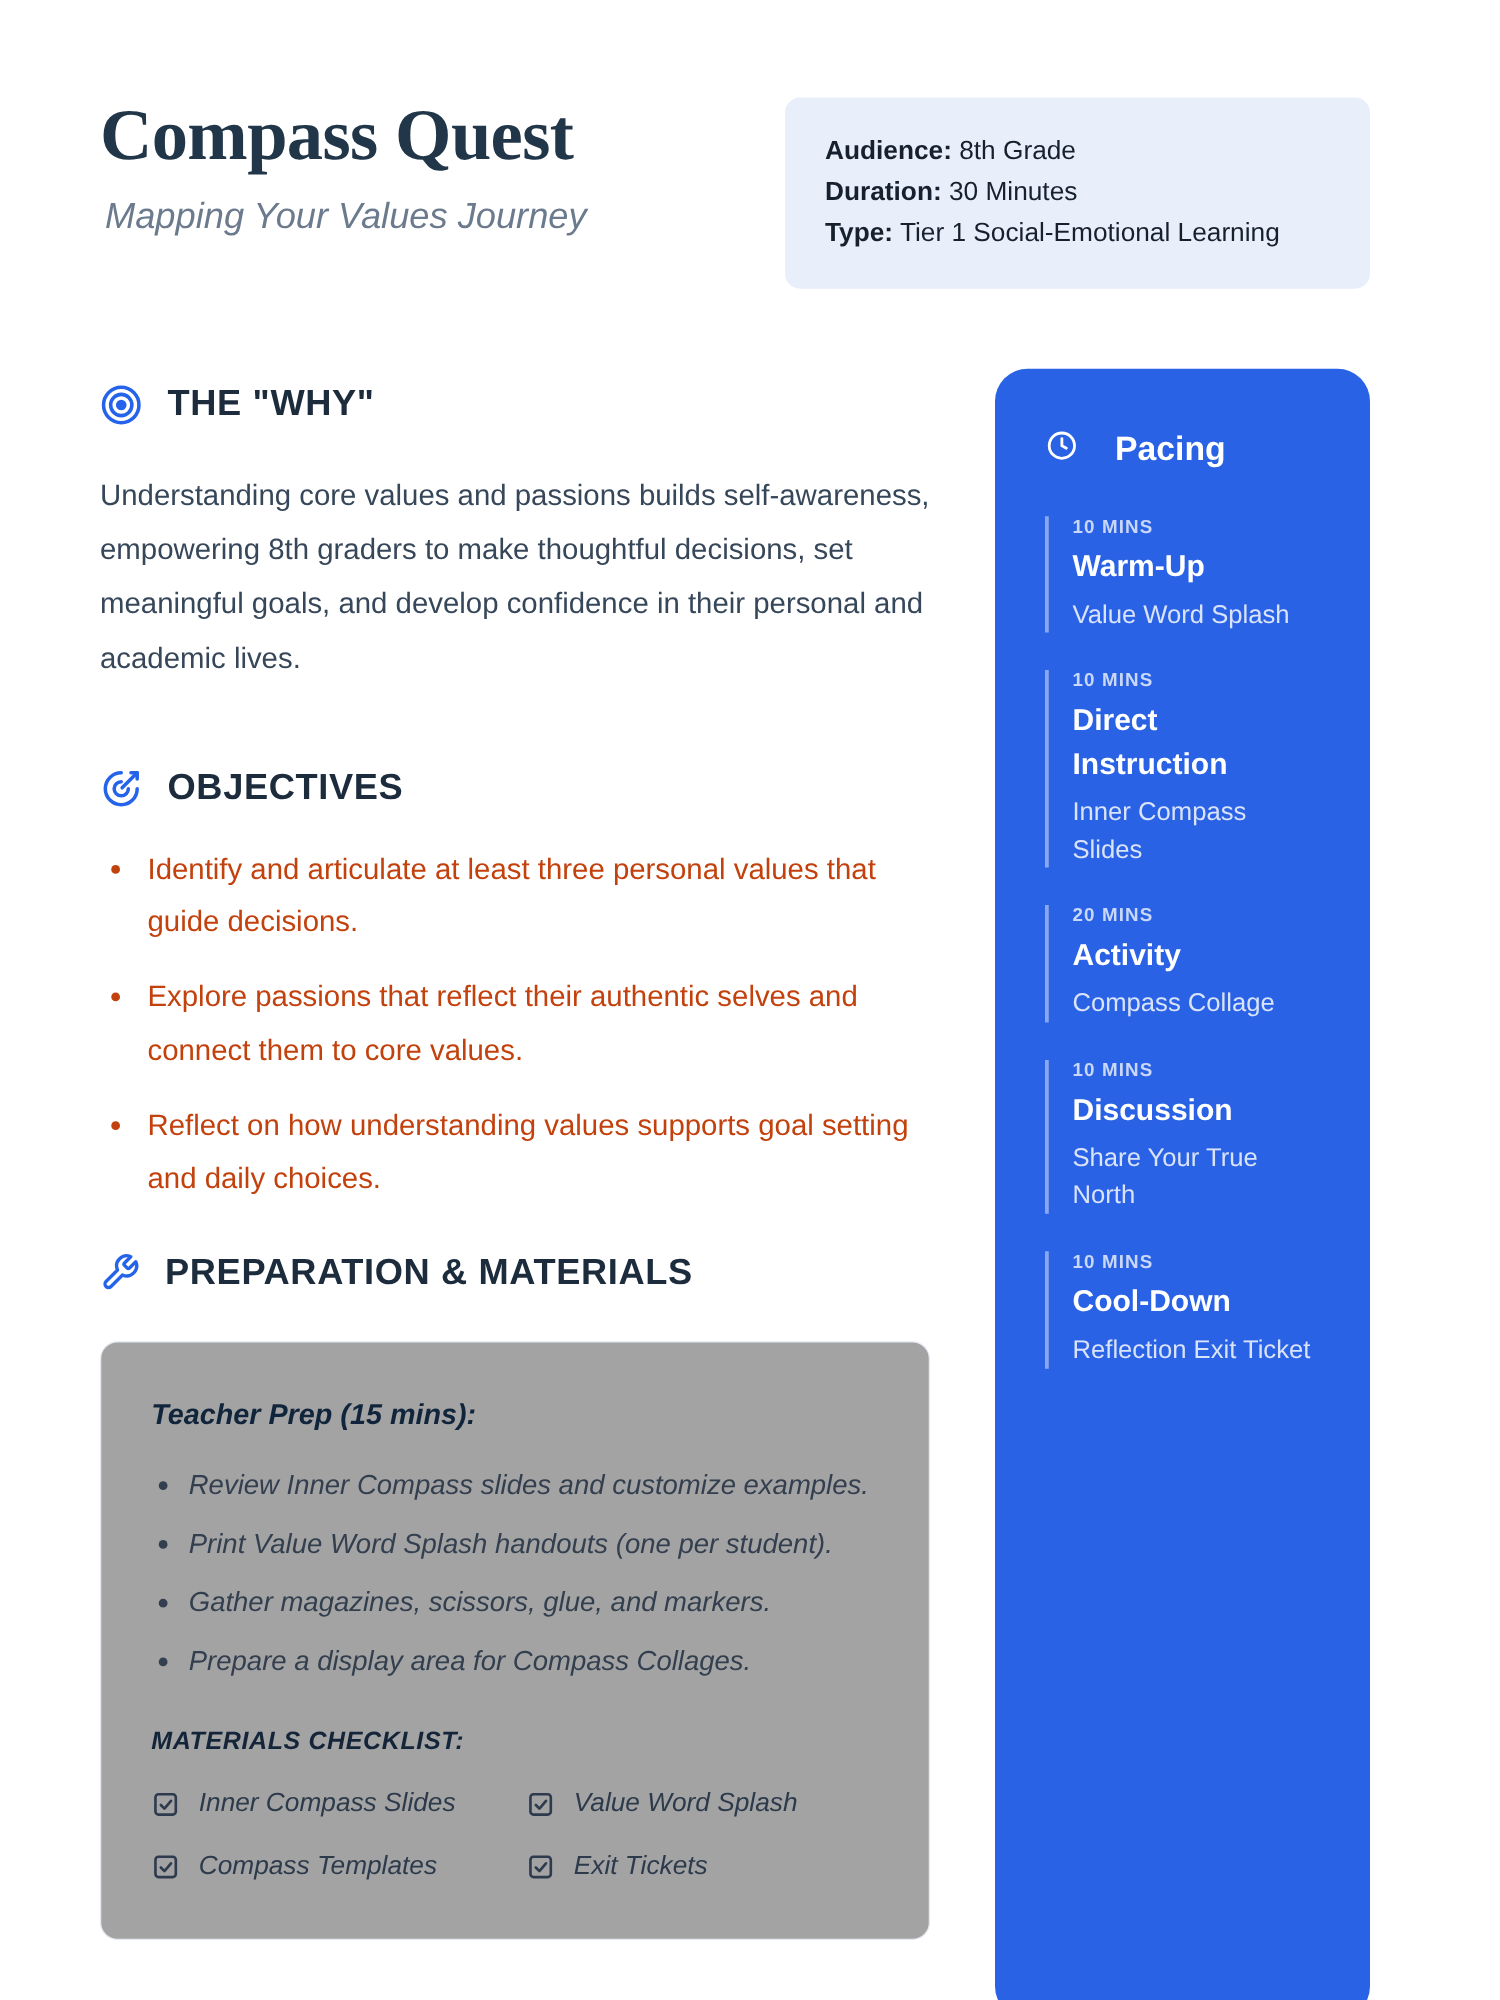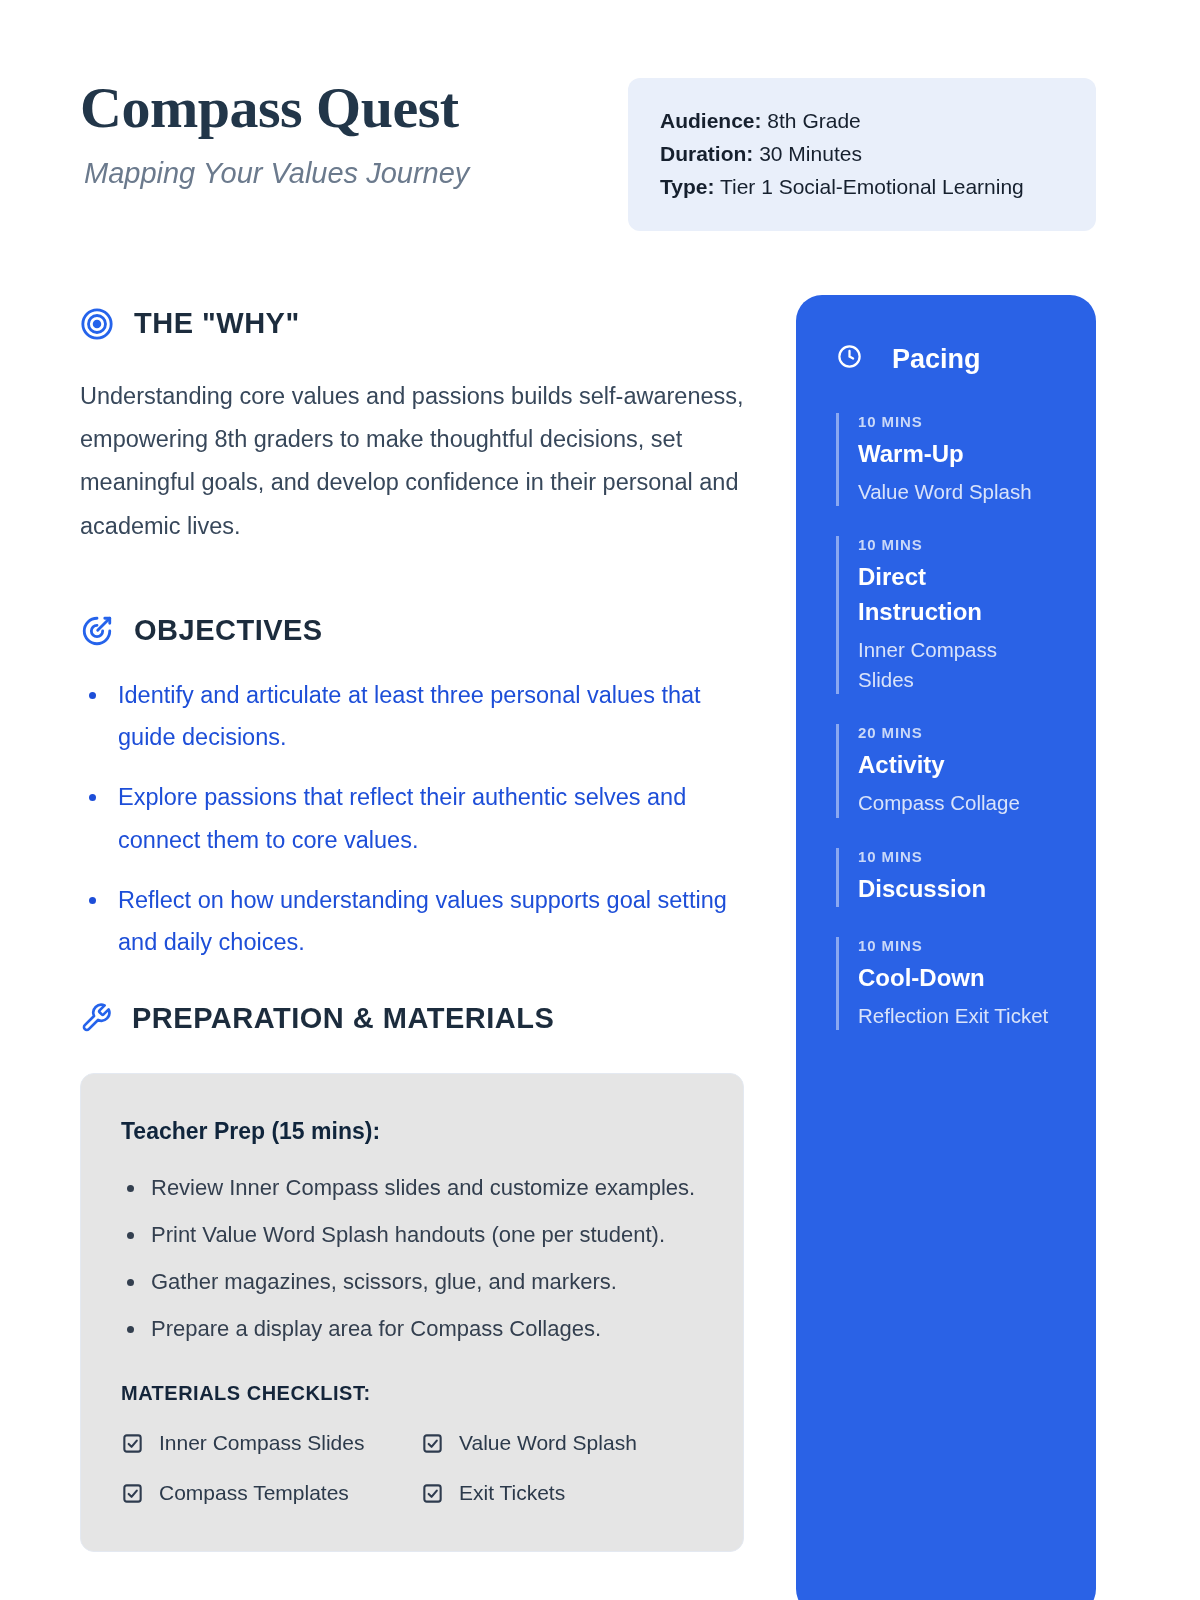--- a/index.html
+++ b/index.html
@@ -88,7 +88,7 @@
   .objectives-list li {
     font-size: 23.5px;
     line-height: 1.8;
-    color: #1d4ed8;
+    color: #c2410c;
     margin-bottom: 18px;
     padding-left: 8px;
   }

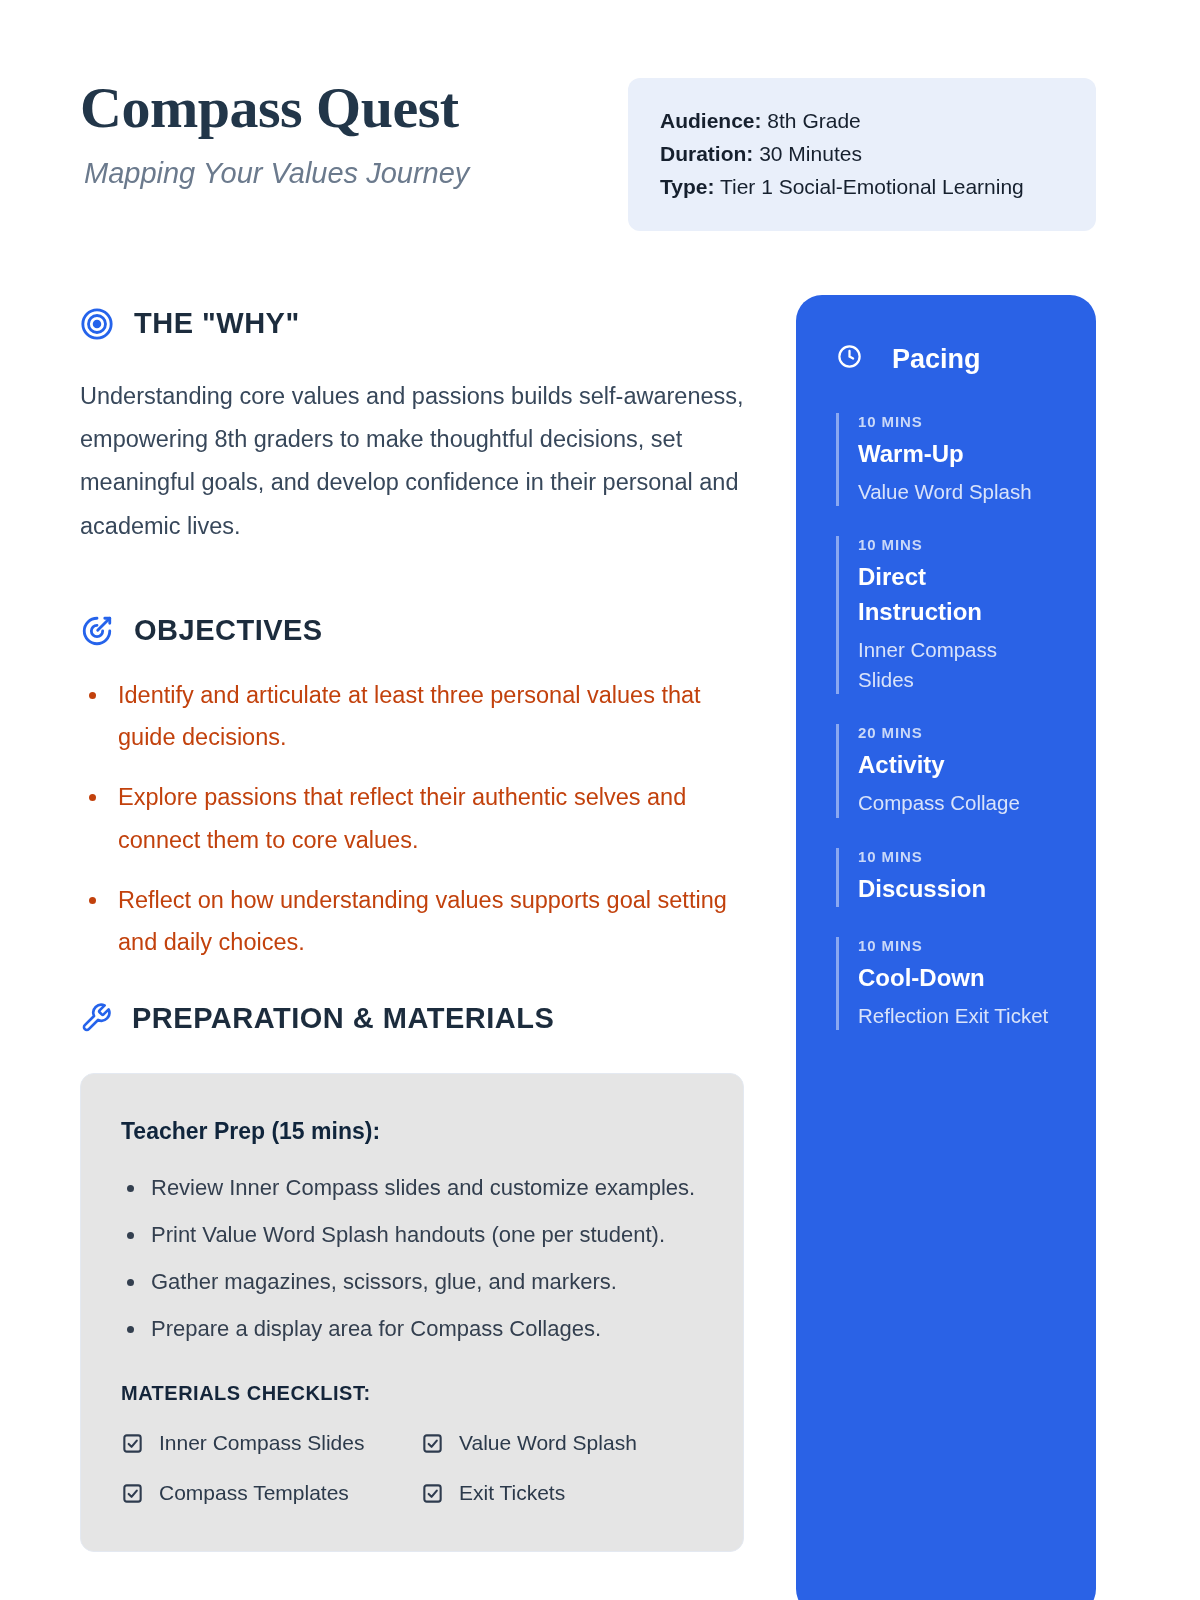--- a/index.html
+++ b/index.html
@@ -338,6 +338,7 @@
       <div class="pacing-item">
         <div class="p-duration">10 MINS</div>
         <div class="p-title">Discussion</div>
+        <div class="p-detail">Share Your True North</div>
       </div>
 
       <div class="pacing-item">

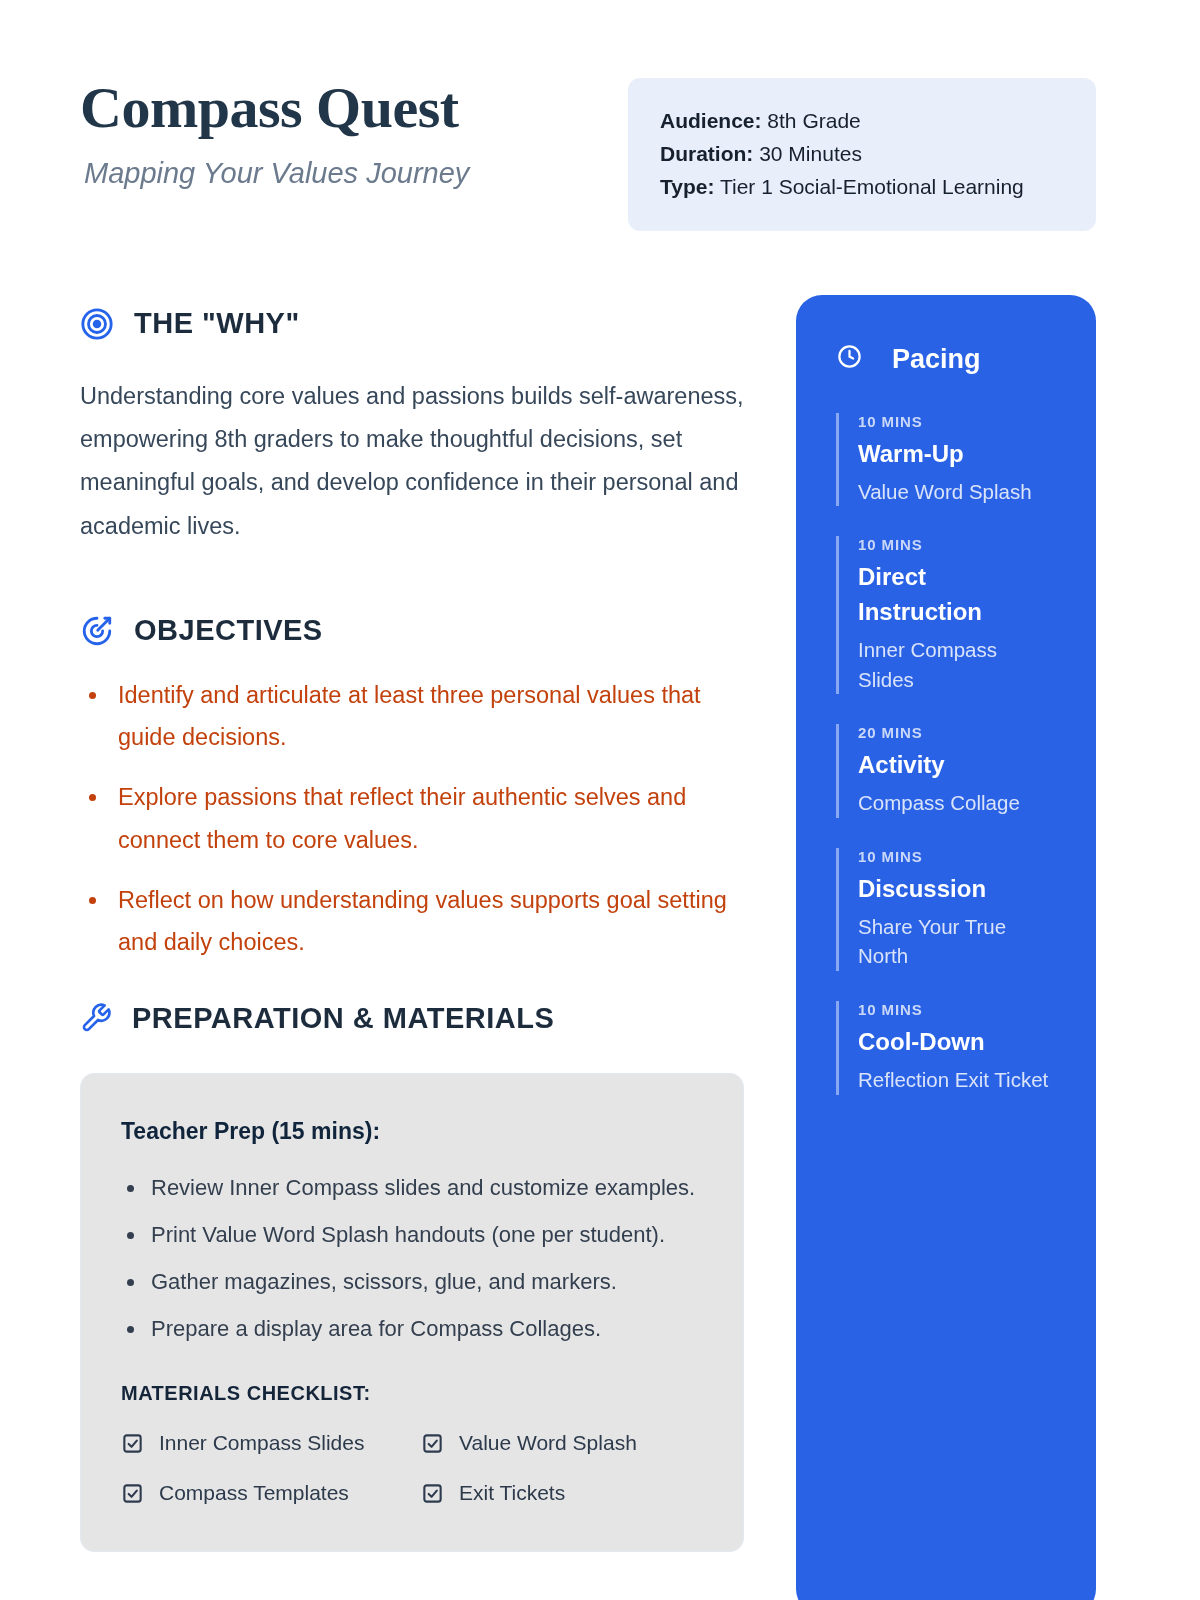--- a/index.html
+++ b/index.html
@@ -96,10 +96,11 @@
   .prep-heading { margin-top: 38px; margin-bottom: 38px; }
 
   .prep-card {
-    background: #e5e5e5;
+    background: #a3a3a3;
     border: 1px solid #e4e9f1;
     border-radius: 14px;
     padding: 44px 40px 46px;
+    font-style: italic;
   }
   .prep-card h3 {
     font-size: 23px;

